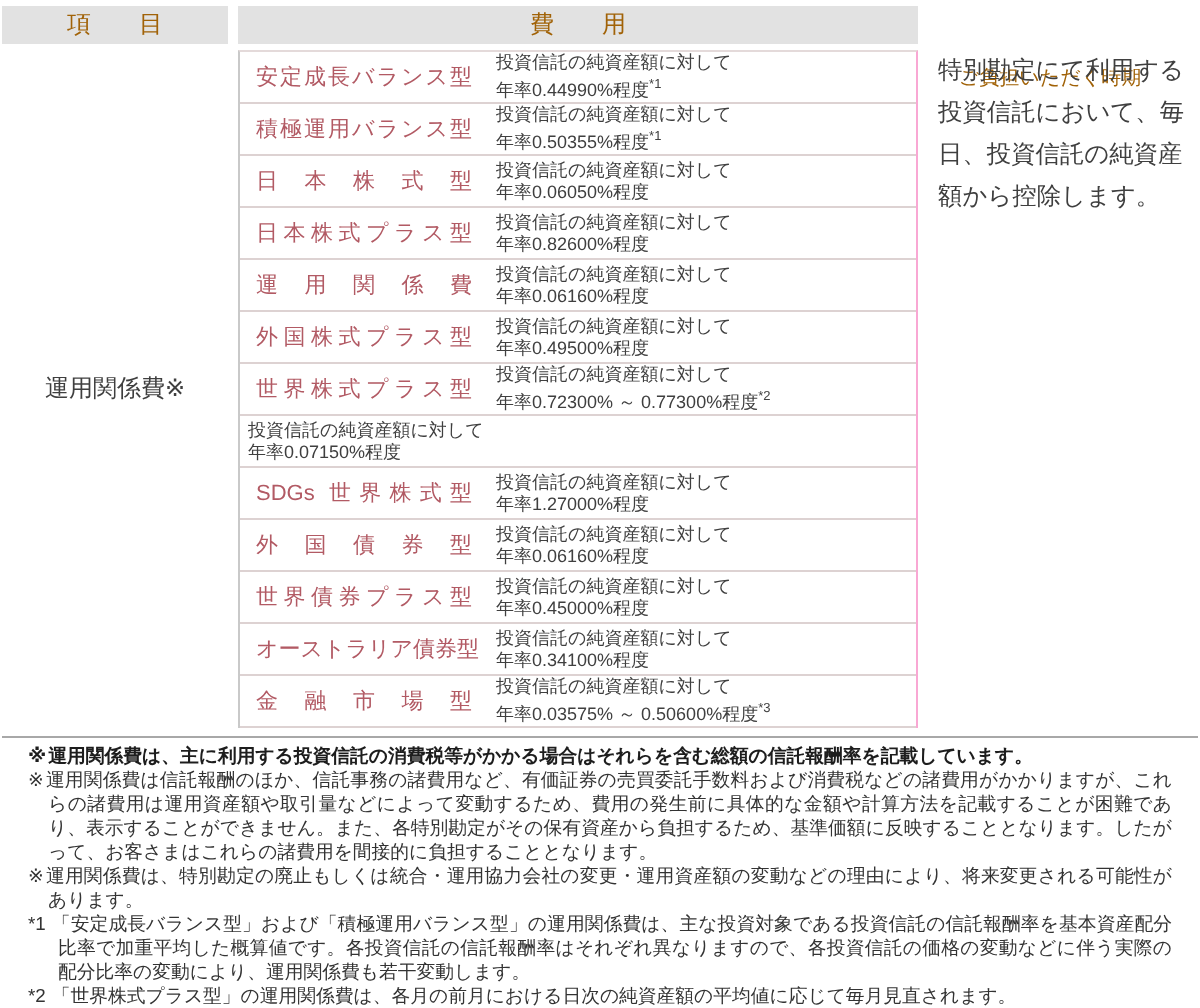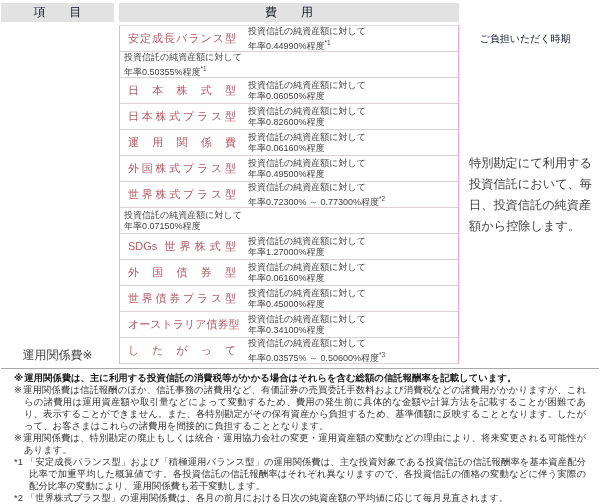--- a/index.html
+++ b/index.html
@@ -9,7 +9,7 @@
 
   
   .hdr { display:flex; height:19px; }
-  .hcell { background:#e2e2e2; color:#0f172a; font-size:12px;
+  .hcell { background:#e2e2e2; color:#a16207; font-size:12px;
     display:flex; align-items:center; justify-content:center; }
   .hcell.item  { width:113px; }
   .hgap1 { width:5px; }

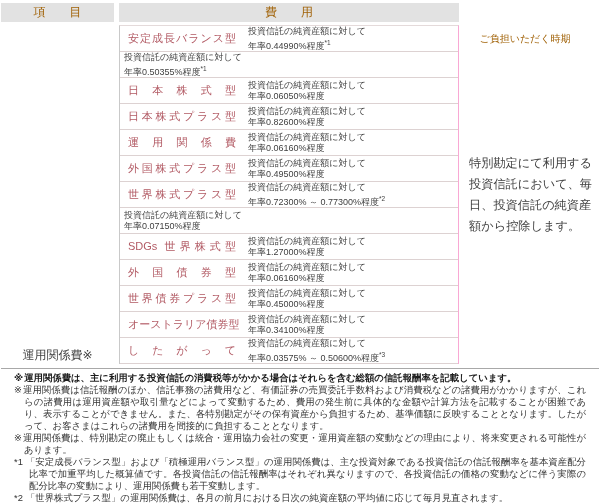--- a/index.html
+++ b/index.html
@@ -25,7 +25,7 @@
   .col-fee { width:340px; border-left:1px solid #c9c9c9; border-right:1px solid #f9a8d4;
              border-top:1px solid #e4dada; }
   .gap2 { width:8px; }
-  .col-time { width:132px; display:flex; align-items:center; }
+  .col-time { width:132px; display:flex; }
   .col-time .note { font-size:12.2px; line-height:21px; color:#3f3f3f; padding:0 2px; }
 
   .frow { display:flex; height:26px; align-items:center; border-bottom:1px solid #ddd2d2; }

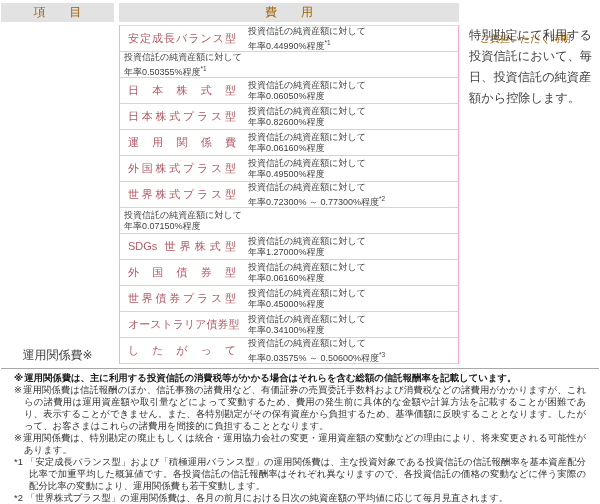--- a/index.html
+++ b/index.html
@@ -73,6 +73,7 @@
   </div>
 
   <div class="frow">
+    <div class="fname">積極運用バランス型</div>
     <div class="fdesc">
       <div class="fbase">投資信託の純資産額に対して</div>
       <div class="frate"><span class="rt">年率0.50355%程度</span><sup class="rs">*1</sup></div>

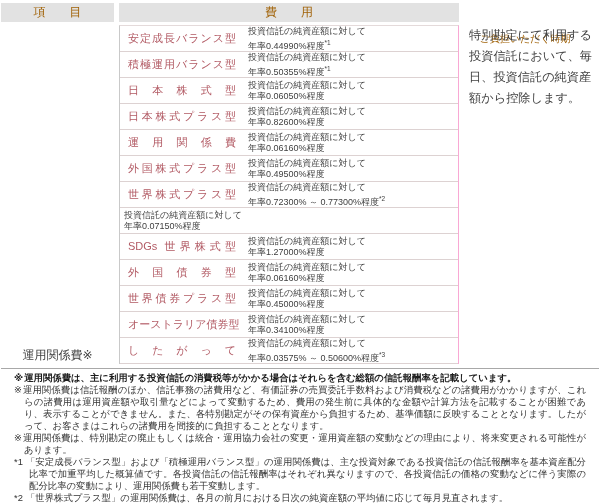--- a/index.html
+++ b/index.html
@@ -19,7 +19,7 @@
 
   
   .tbody { display:flex; margin-top:3px; }
-  .col-item { width:113px; display:flex; align-items:flex-end; justify-content:center; }
+  .col-item { width:113px; display:flex; align-items:center; justify-content:center; }
   .col-item .lbl { font-size:12px; color:#3f3f3f; }
   .gap1 { width:5px; }
   .col-fee { width:340px; border-left:1px solid #c9c9c9; border-right:1px solid #f9a8d4;

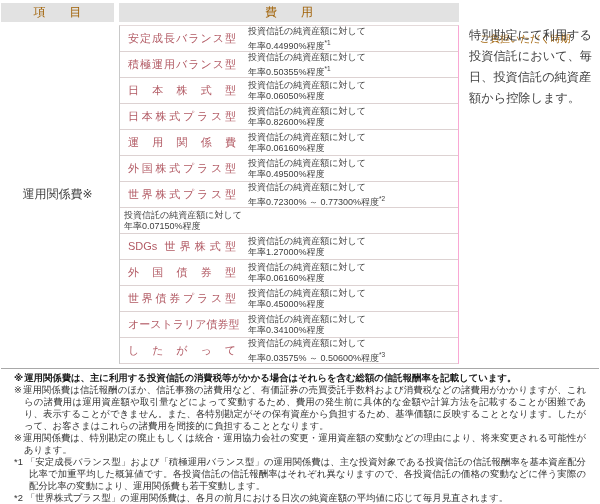--- a/index.html
+++ b/index.html
@@ -160,7 +160,7 @@
   </div>
 
   <div class="frow">
-    <div class="fname">したがって</div>
+    <div class="fname">金融市場型</div>
     <div class="fdesc">
       <div class="fbase">投資信託の純資産額に対して</div>
       <div class="frate"><span class="rt">年率0.03575% ～ 0.50600%程度</span><sup class="rs">*3</sup></div>

